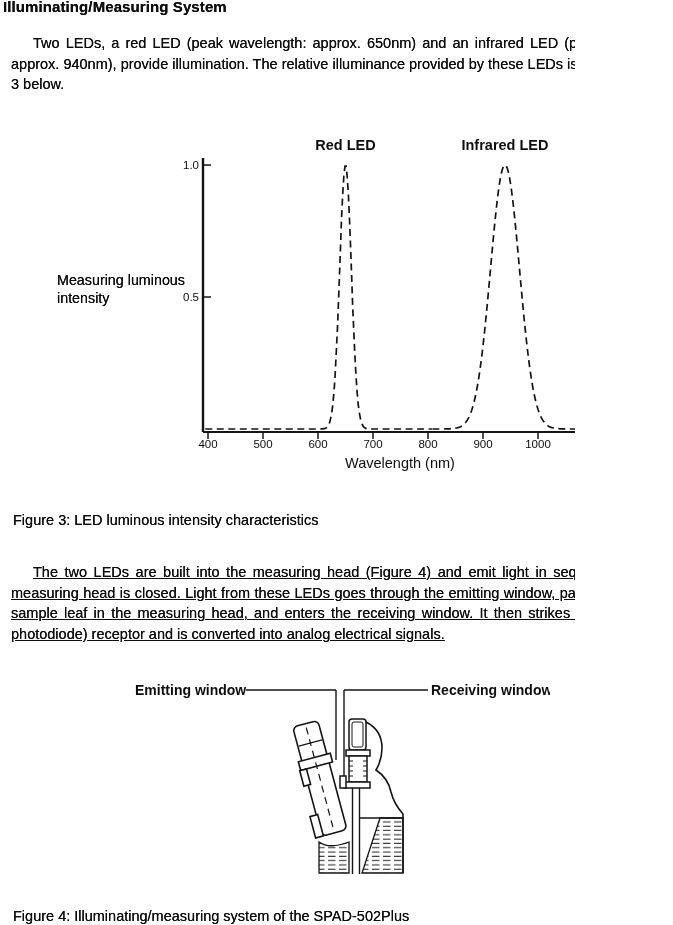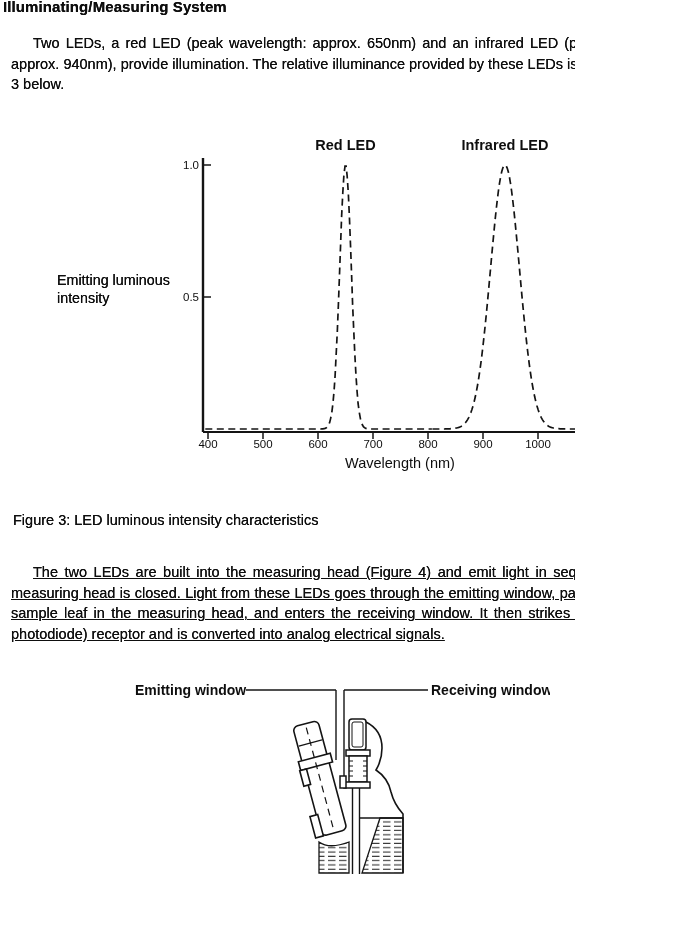--- a/index.html
+++ b/index.html
@@ -84,7 +84,7 @@
       <path d="M372.4 299.0 L373.5 299.0 L374.6 299.0 L375.7 299.0 L376.8 299.0 L377.9 299.0 L379.0 299.0 L380.1 299.0 L381.2 299.0 L382.3 299.0 L383.4 299.0 L384.5 299.0 L385.6 298.9 L386.7 298.9 L387.8 298.9 L388.9 298.9 L390.0 298.8 L391.1 298.7 L392.2 298.7 L393.3 298.5 L394.4 298.4 L395.5 298.2 L396.6 298.0 L397.7 297.7 L398.8 297.4 L399.9 296.9 L401.0 296.4 L402.1 295.7 L403.2 294.9 L404.3 293.9 L405.4 292.7 L406.5 291.3 L407.6 289.6 L408.7 287.6 L409.8 285.2 L410.9 282.5 L412.0 279.3 L413.1 275.7 L414.2 271.5 L415.3 266.8 L416.4 261.5 L417.5 255.5 L418.6 248.9 L419.7 241.6 L420.8 233.7 L421.9 225.0 L423.0 215.7 L424.1 205.8 L425.2 195.3 L426.3 184.3 L427.4 172.9 L428.5 161.1 L429.6 149.0 L430.7 136.9 L431.8 124.7 L432.9 112.8 L434.0 101.2 L435.1 90.0 L436.2 79.5 L437.3 69.8 L438.4 61.0 L439.5 53.4 L440.6 46.9 L441.7 41.8 L442.8 38.0 L443.9 35.8 L445.0 35.0 L446.1 35.8 L447.2 38.0 L448.3 41.8 L449.4 46.9 L450.5 53.4 L451.6 61.0 L452.7 69.8 L453.8 79.5 L454.9 90.0 L456.0 101.2 L457.1 112.8 L458.2 124.7 L459.3 136.9 L460.4 149.0 L461.5 161.1 L462.6 172.9 L463.7 184.3 L464.8 195.3 L465.9 205.8 L467.0 215.7 L468.1 225.0 L469.2 233.7 L470.3 241.6 L471.4 248.9 L472.5 255.5 L473.6 261.5 L474.7 266.8 L475.8 271.5 L476.9 275.7 L478.0 279.3 L479.1 282.5 L480.2 285.2 L481.3 287.6 L482.4 289.6 L483.5 291.3 L484.6 292.7 L485.7 293.9 L486.8 294.9 L487.9 295.7 L489.0 296.4 L490.1 296.9 L491.2 297.4 L492.3 297.7 L493.4 298.0 L494.5 298.2 L495.6 298.4 L496.7 298.5 L497.8 298.7 L498.9 298.7 L500.0 298.8 L501.1 298.9 L502.2 298.9 L503.3 298.9 L504.4 298.9 L505.5 299.0 L506.6 299.0 L507.7 299.0 L508.8 299.0 L509.9 299.0 L511.0 299.0 L512.1 299.0 L513.2 299.0 L514.3 299.0 L515.4 299.0 L516.5 299.0 L517.6 299.0 L518.7 299.0 L519.8 299.0 L520.9 299.0 L522.0 299.0 L523.1 299.0 L524.2 299.0 L525.3 299.0 L526.4 299.0 L527.5 299.0 L528.6 299.0 L529.7 299.0 L530.8 299.0 L531.9 299.0 L533.0 299.0 L534.1 299.0 L535.2 299.0 L536.3 299.0 L537.4 299.0 L538.5 299.0 L539.6 299.0 L540.7 299.0 L541.8 299.0 L542.9 299.0 L544.0 299.0 L545.1 299.0 L546.2 299.0 L547.3 299.0 L548.4 299.0" fill="none" stroke="#141414" stroke-width="1.7" stroke-dasharray="7 4.5"></path>
       <text x="445" y="20" font-size="14.5" font-weight="bold" text-anchor="middle">Infrared LED</text>
     </svg>
-  <div id="fig3-ylabel">Emitting luminous intensity</div>
+  <div id="fig3-ylabel">Measuring luminous intensity</div>
 
   <p class="caption" id="fig3-caption">Figure 3: LED luminous intensity characteristics</p>
 

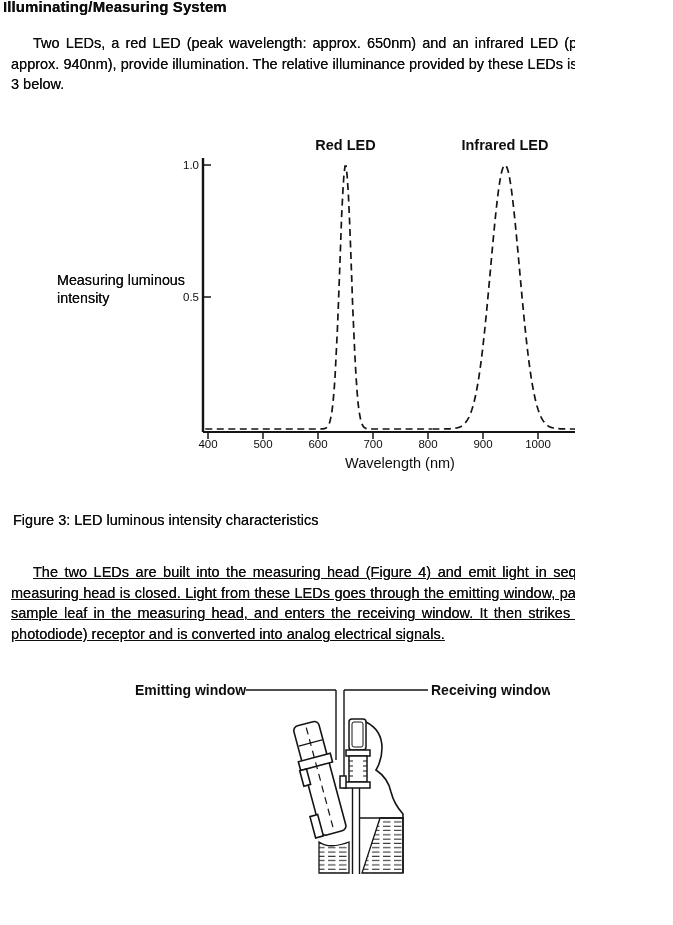--- a/index.html
+++ b/index.html
@@ -142,6 +142,7 @@
     </g>
   </svg>
 
+  <p class="caption" id="fig4-caption">Figure 4: Illuminating/measuring system of the SPAD-502Plus</p>
 
 </div>
 

